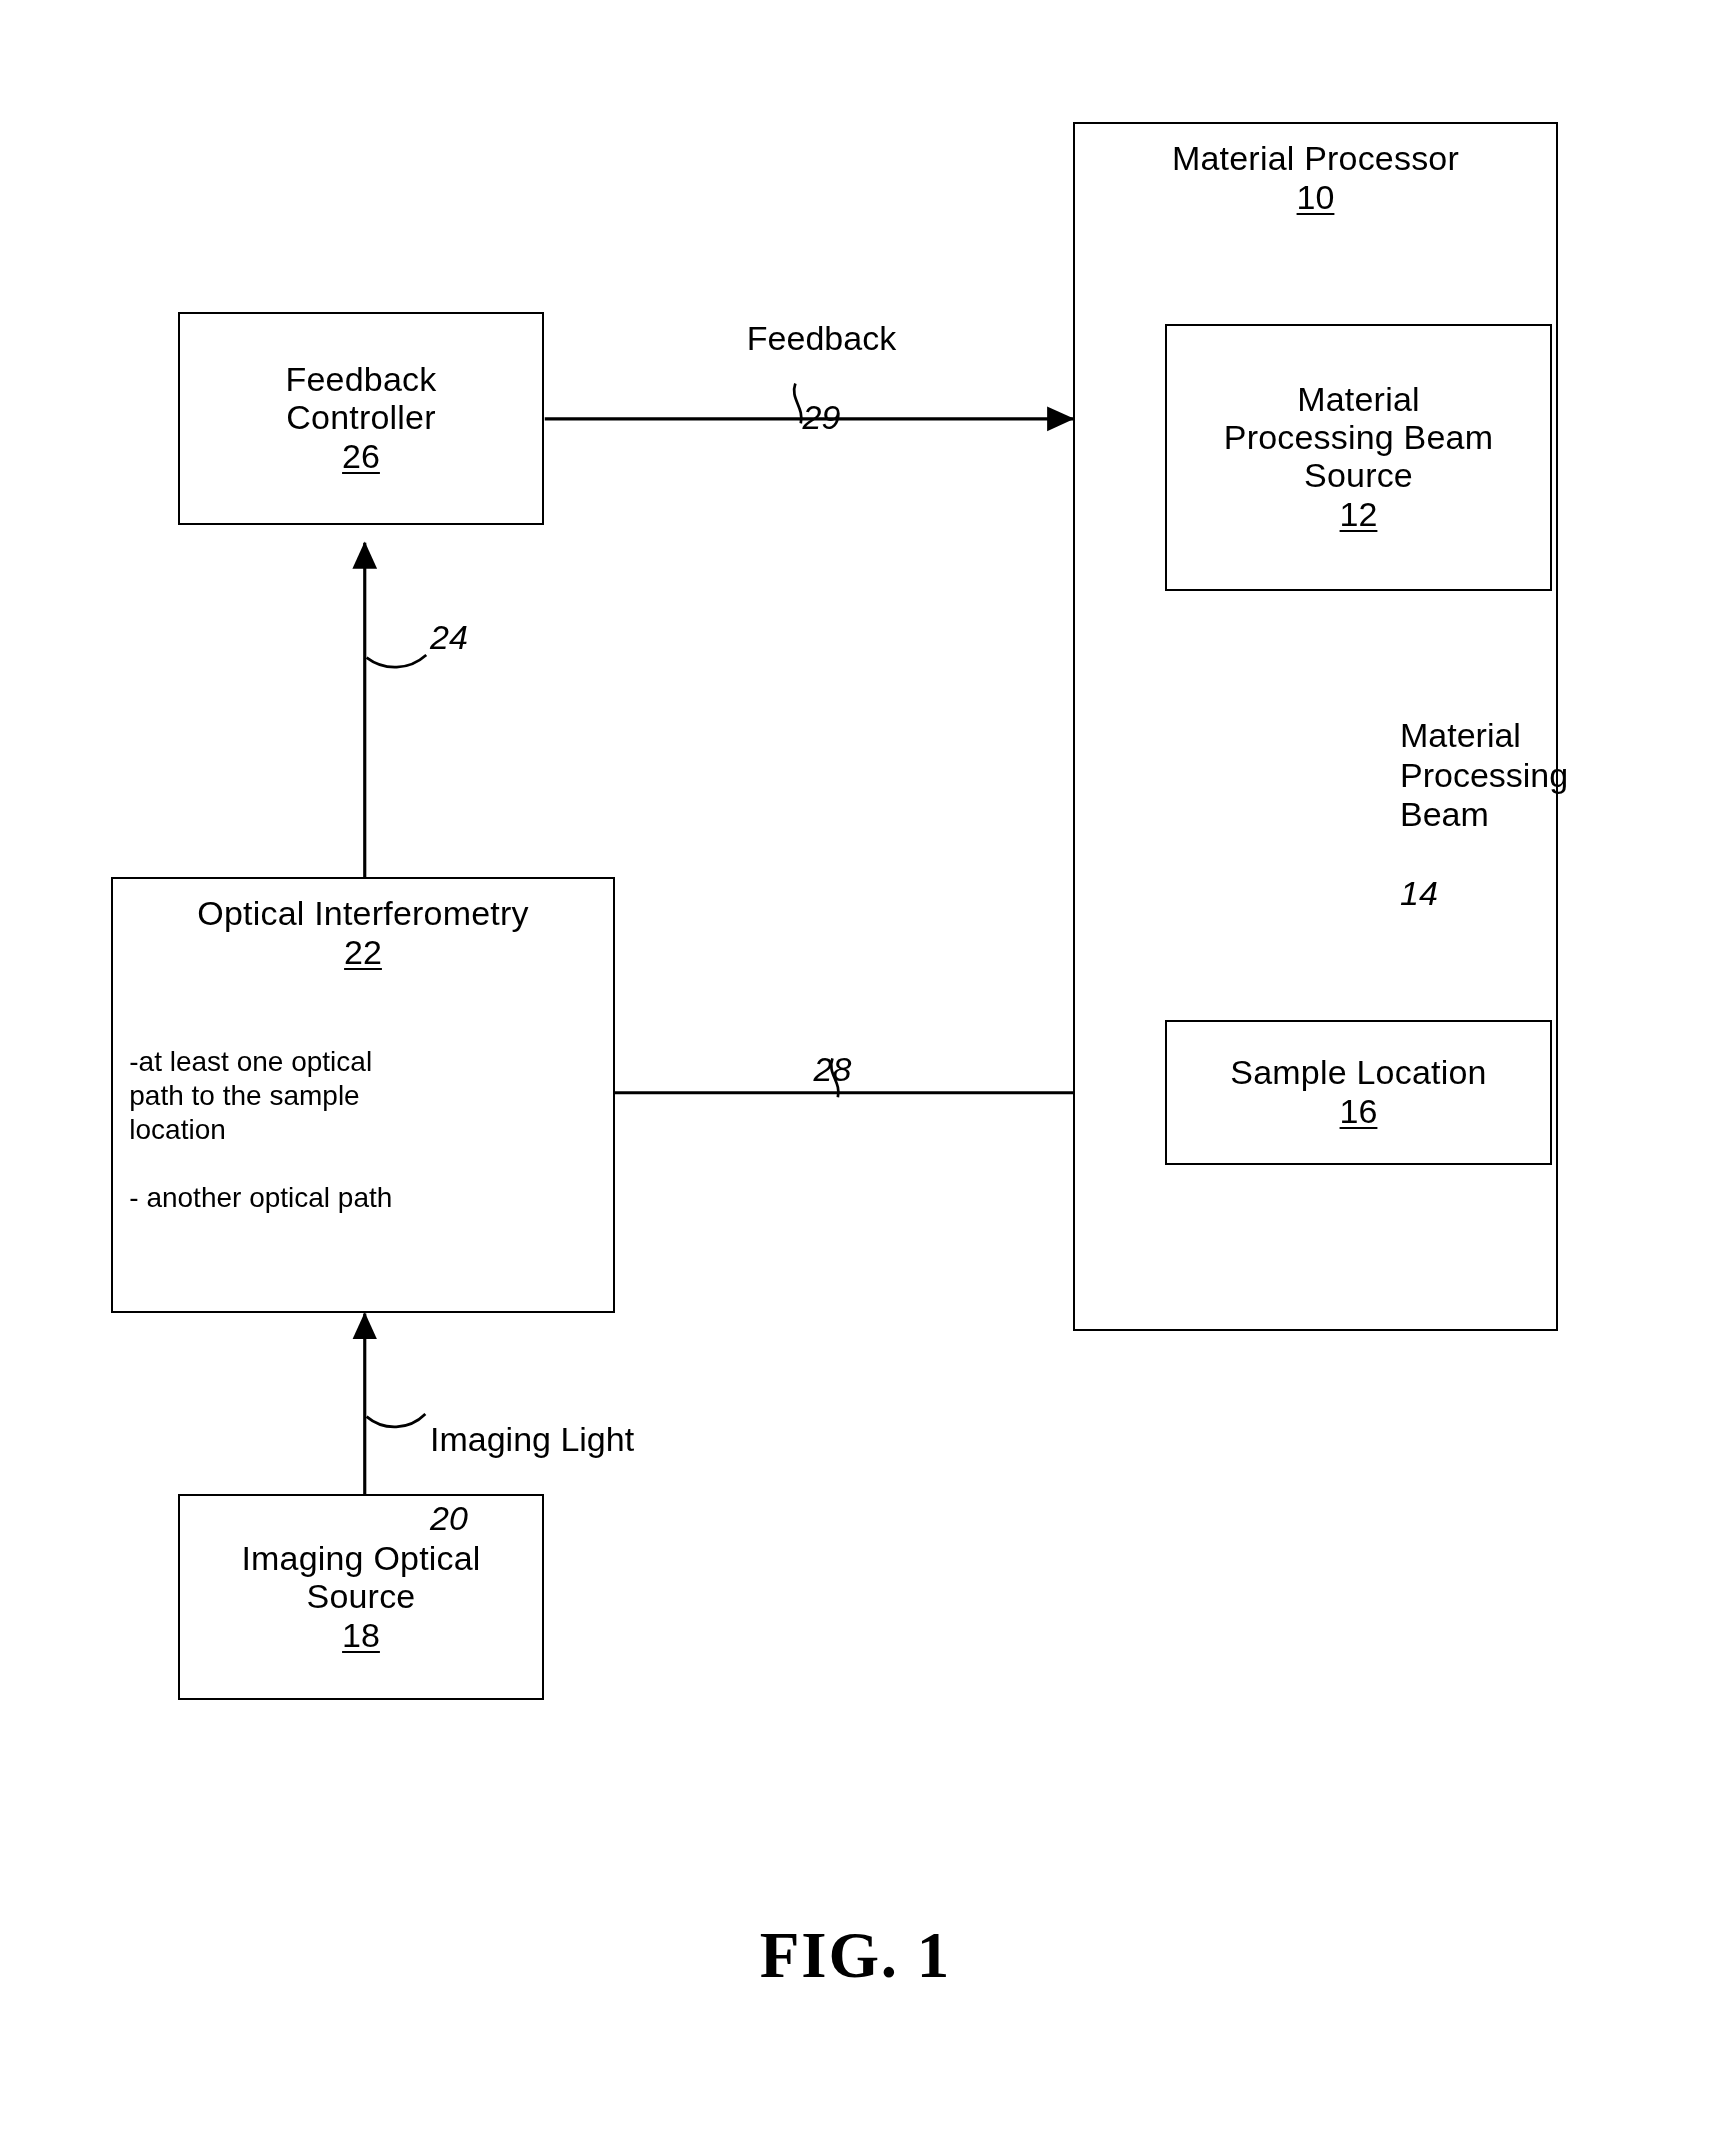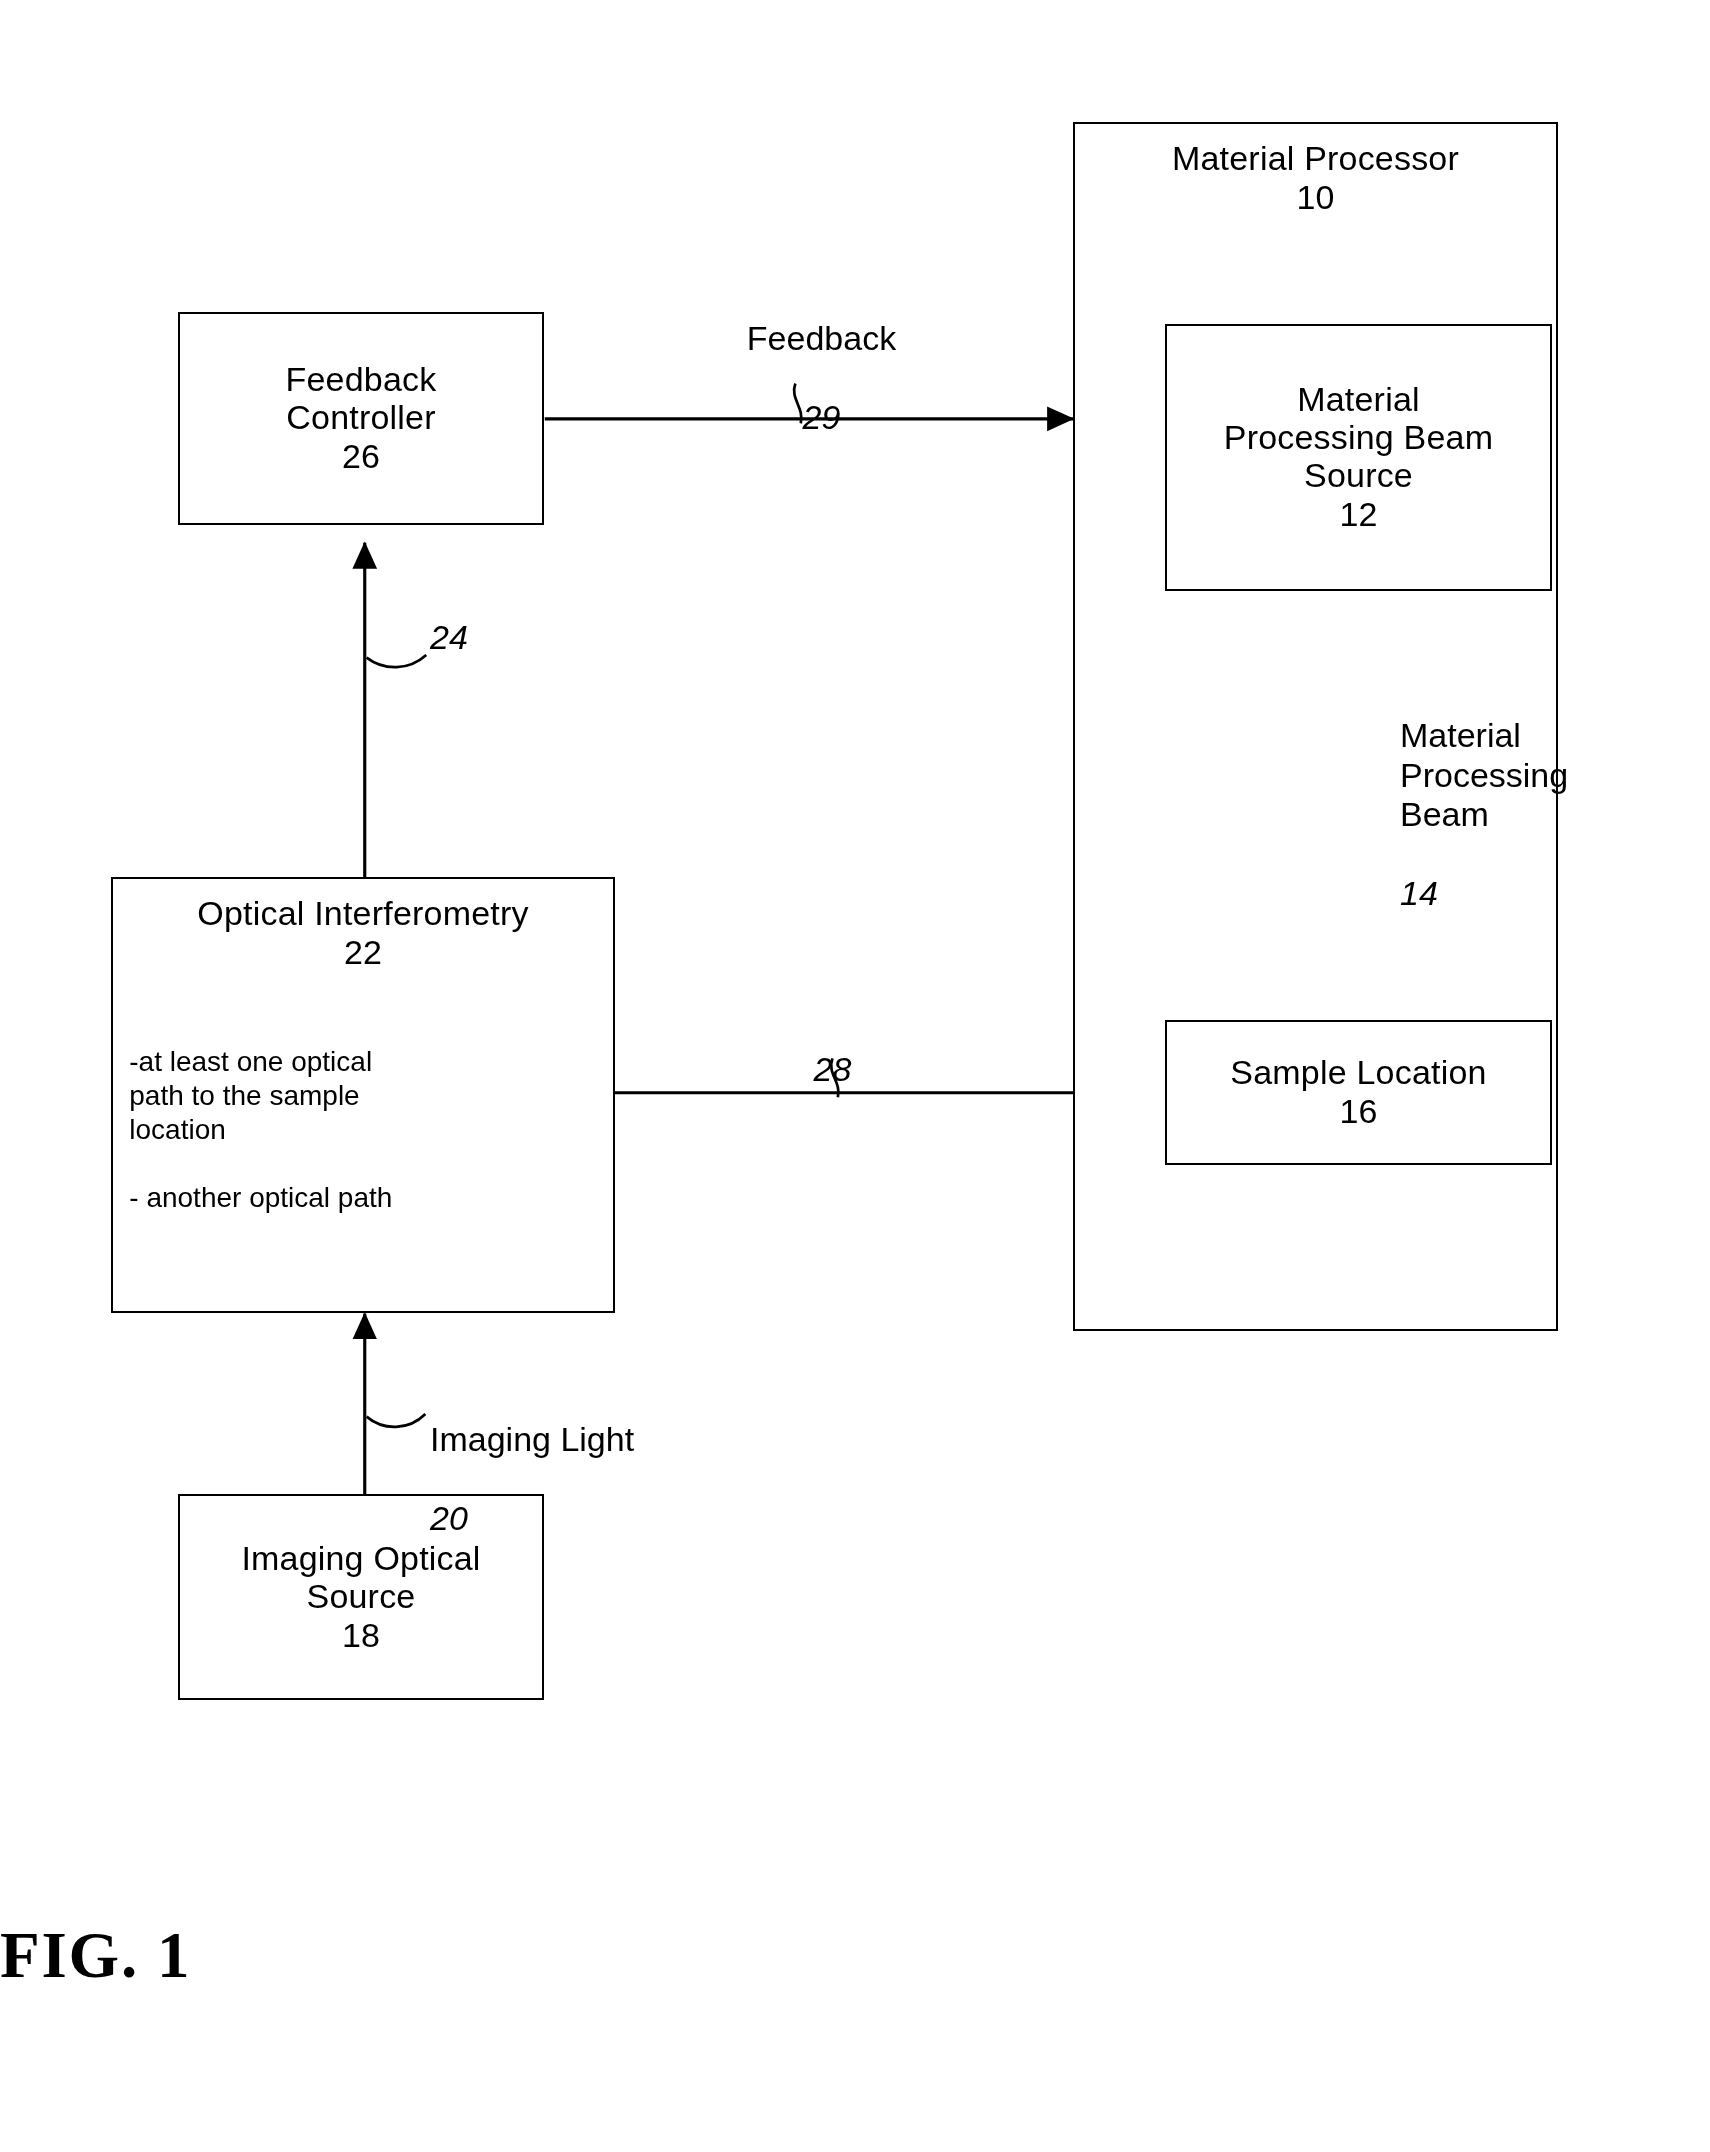--- a/index.html
+++ b/index.html
@@ -45,6 +45,7 @@
   .ref {
     font-size: 34px;
     line-height: 1.2;
+    text-decoration: underline;
     text-underline-offset: 3.6px;
     text-decoration-thickness: 1.8px;
   }

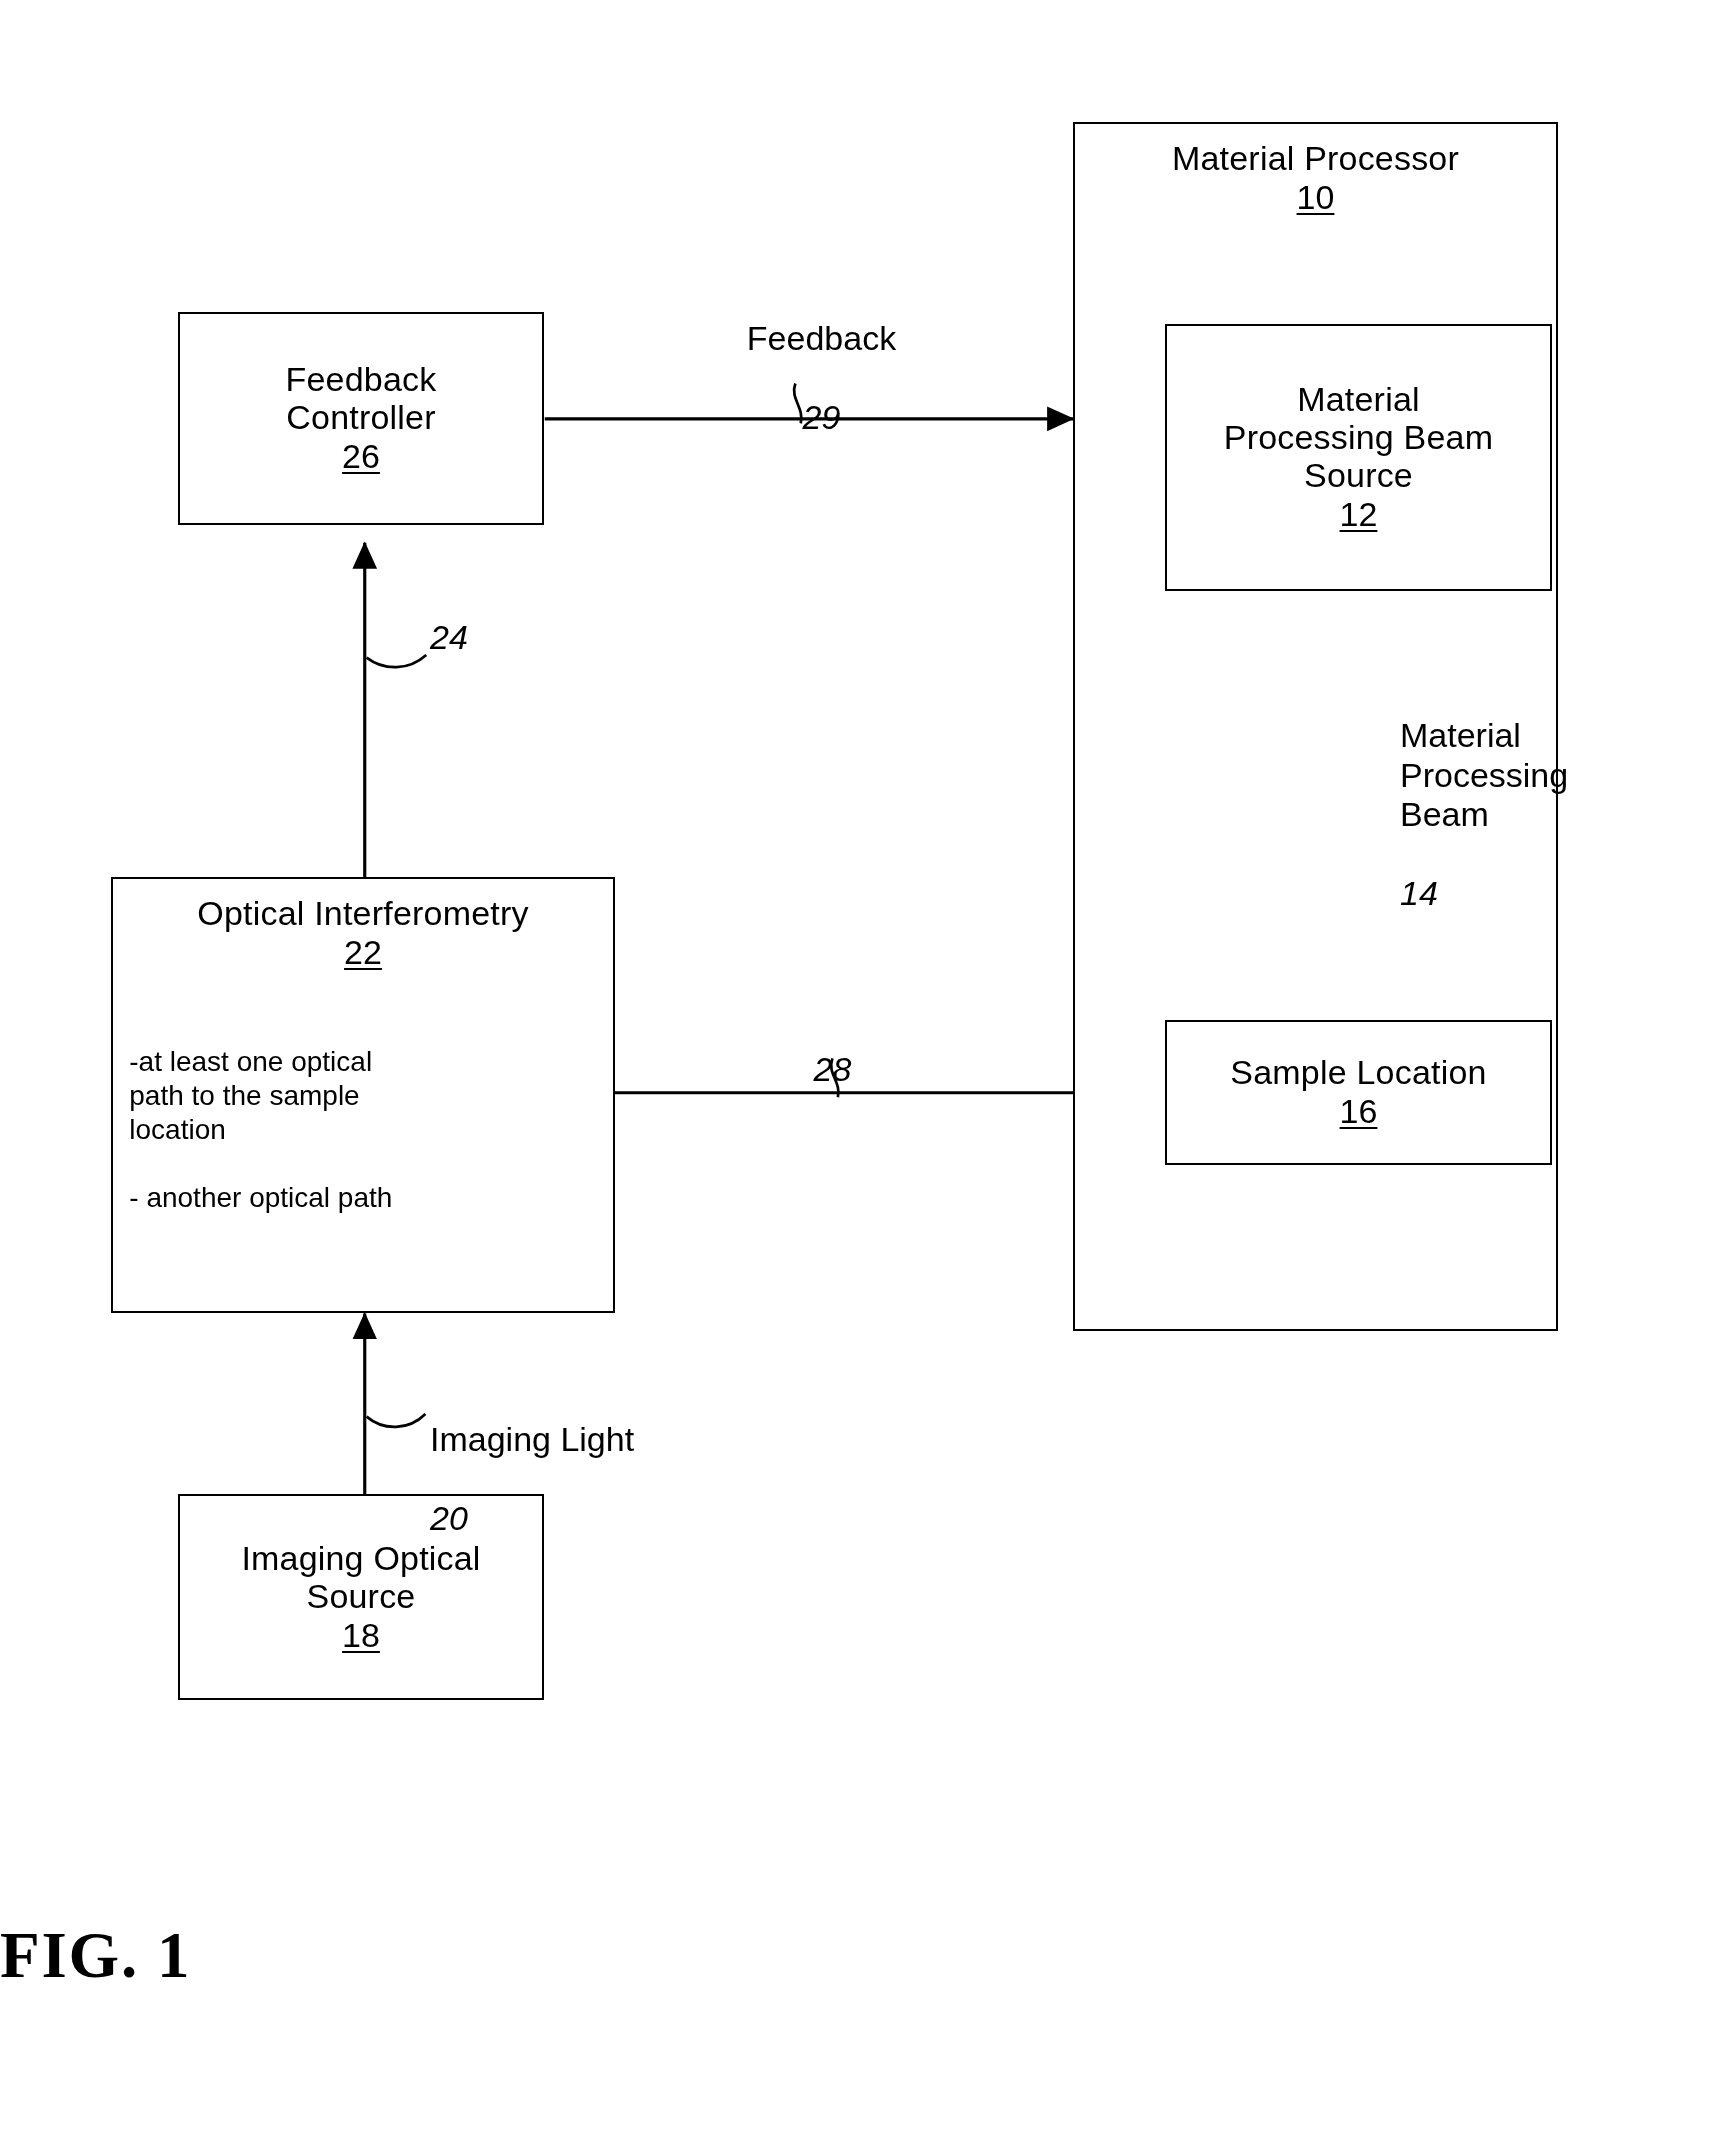--- a/index.html
+++ b/index.html
@@ -85,7 +85,7 @@
     left: 0;
     top: 1918px;
     width: 1711px;
-    text-align: left;
+    text-align: center;
     font-family: "Liberation Serif", serif;
     font-weight: bold;
     font-size: 65px;

